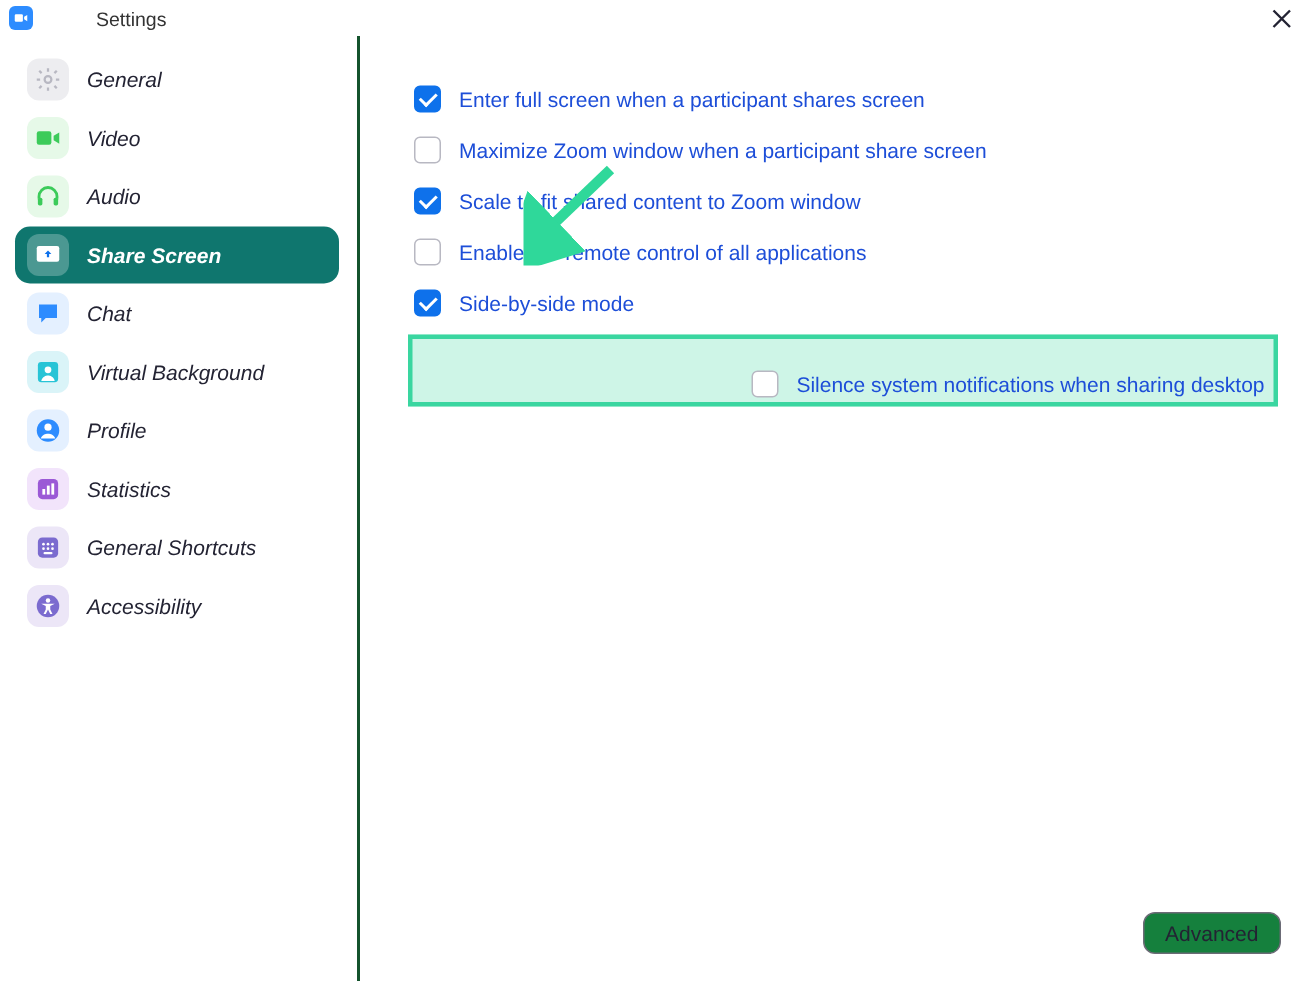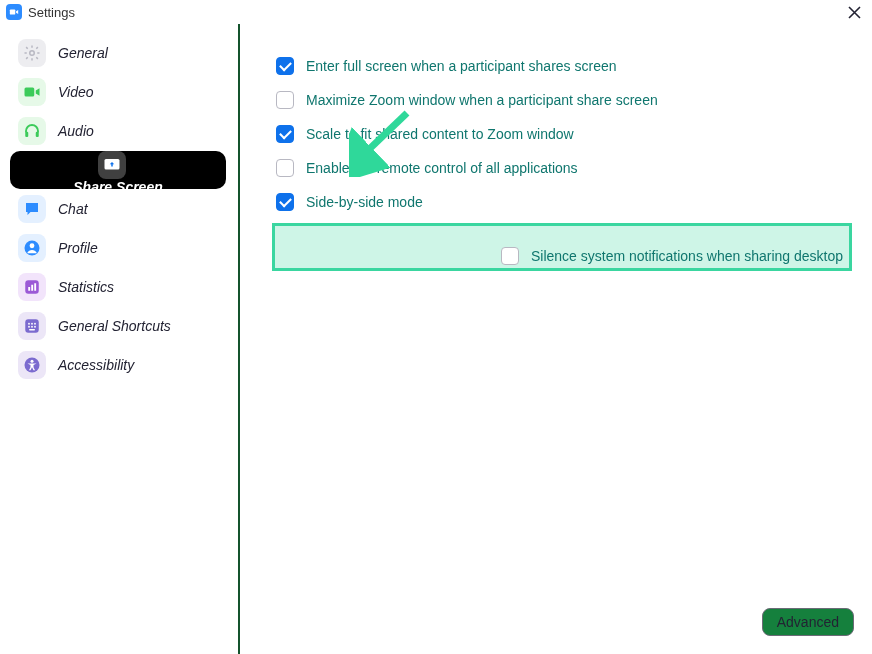--- a/index.html
+++ b/index.html
@@ -31,6 +31,7 @@
   .titlebar .title {
     font-size: 13px;
     color: #333;
+    margin-left: 36px;
   }
   .close-btn {
     position: absolute;

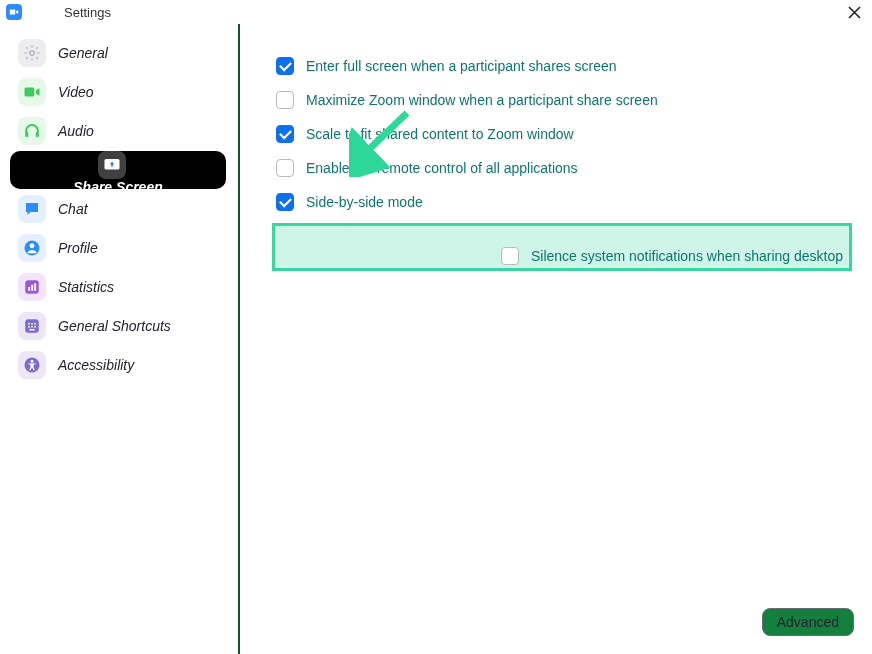--- a/index.html
+++ b/index.html
@@ -108,7 +108,7 @@
     border-width: 0 2px 2px 0;
     transform: rotate(45deg) translate(-1px,-1px);
   }
-  .option-label { font-size: 14px; color: #0f766e; }
+  .option-label { font-size: 14px; color: #1d4ed8; }
   .highlight-row {
     border: 3px solid #3AD6A0;
     background: rgba(58,214,160,0.25);

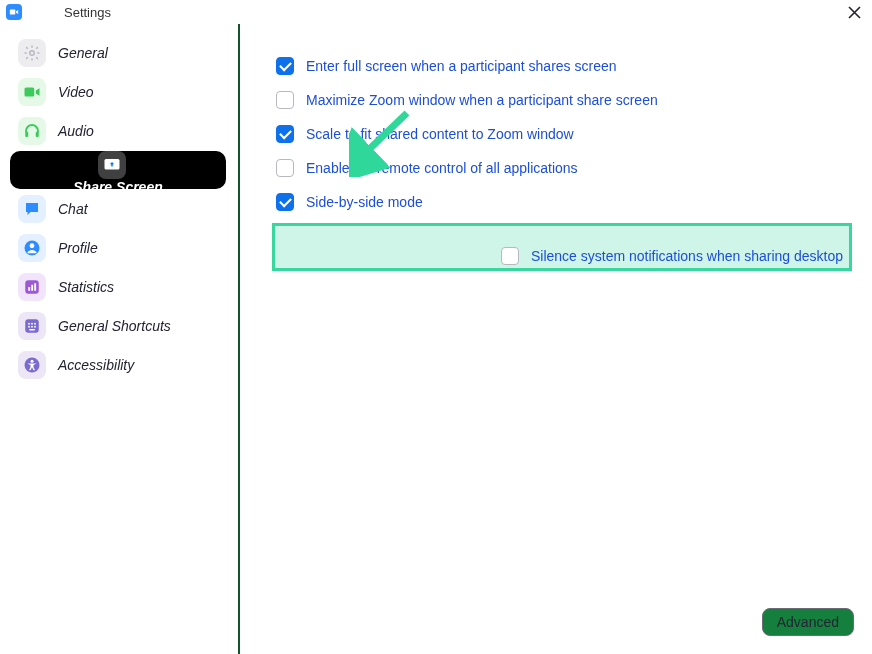--- a/index.html
+++ b/index.html
@@ -70,10 +70,9 @@
   }
   .sidebar-item .label { font-size: 14px; }
   .sidebar-item.active {
-    background: #000000;
+    background: #0f766e;
     color: #fff;
     font-weight: 600;
-    flex-direction: column;
   }
   .sidebar-item.active .icon { background: rgba(255,255,255,0.25) !important; }
   .main {

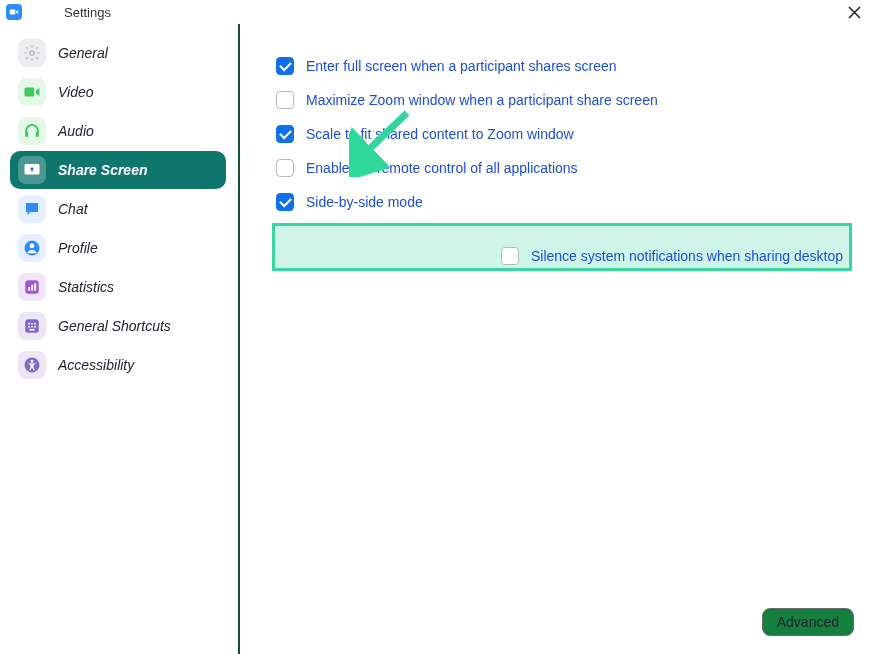--- a/index.html
+++ b/index.html
@@ -203,6 +203,16 @@
         <span class="label">Chat</span>
       </div>
       <div class="sidebar-item">
+        <span class="icon" style="background: rgb(218, 244, 248);">
+          <svg width="18" height="18" viewBox="0 0 24 24">
+            <rect x="3" y="3" width="18" height="18" rx="3" fill="#28C4D6"></rect>
+            <circle cx="12" cy="10" r="3" fill="#fff"></circle>
+            <path d="M6 20c1-4 4-5 6-5s5 1 6 5" fill="#fff"></path>
+          </svg>
+        </span>
+        <span class="label">Virtual Background</span>
+      </div>
+      <div class="sidebar-item">
         <span class="icon" style="background: rgb(228, 240, 255);">
           <svg width="18" height="18" viewBox="0 0 24 24">
             <circle cx="12" cy="12" r="10" fill="#2D8CFF"></circle>

